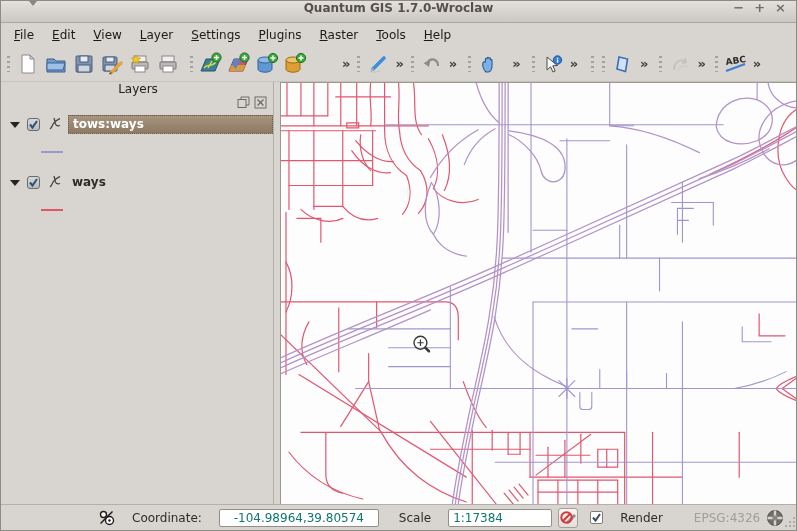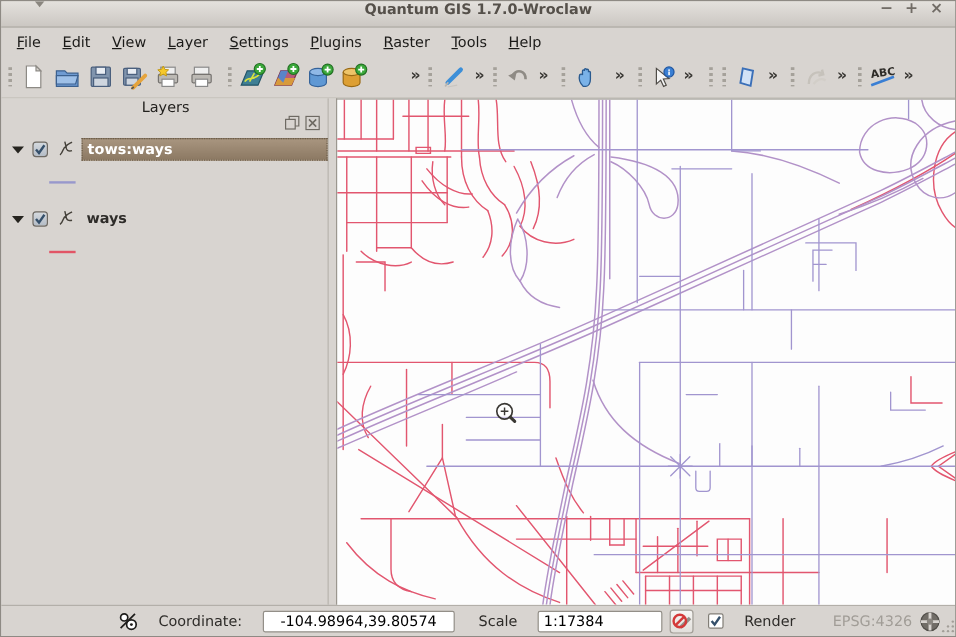--- a/index.html
+++ b/index.html
@@ -49,7 +49,7 @@
   
   .statusbar { height:26px; flex:0 0 26px; background:#d8d4d0; border-top:1px solid #b3afa9; display:flex; align-items:center; font-size:12px; }
   .sb-label { color:#2e2c29; margin:0 17px; }
-  .field { height:18px; border:1px solid #938f88; border-radius:2px; background:#fff; font-family:"DejaVu Sans",sans-serif; font-size:12px; color:#000000; padding:0 4px; }
+  .field { height:18px; border:1px solid #938f88; border-radius:2px; background:#fff; font-family:"DejaVu Sans",sans-serif; font-size:12px; color:#0f766e; padding:0 4px; }
   .coord { width:258px; text-align:center; }
   .scale { width:104px; text-align:left; }
   .sb-btn { width:22px; height:20px; border:1px solid #a39f98; border-radius:3px; background:linear-gradient(#f7f6f4,#e2dfdb); display:flex; align-items:center; justify-content:center; margin-left:6px; }

